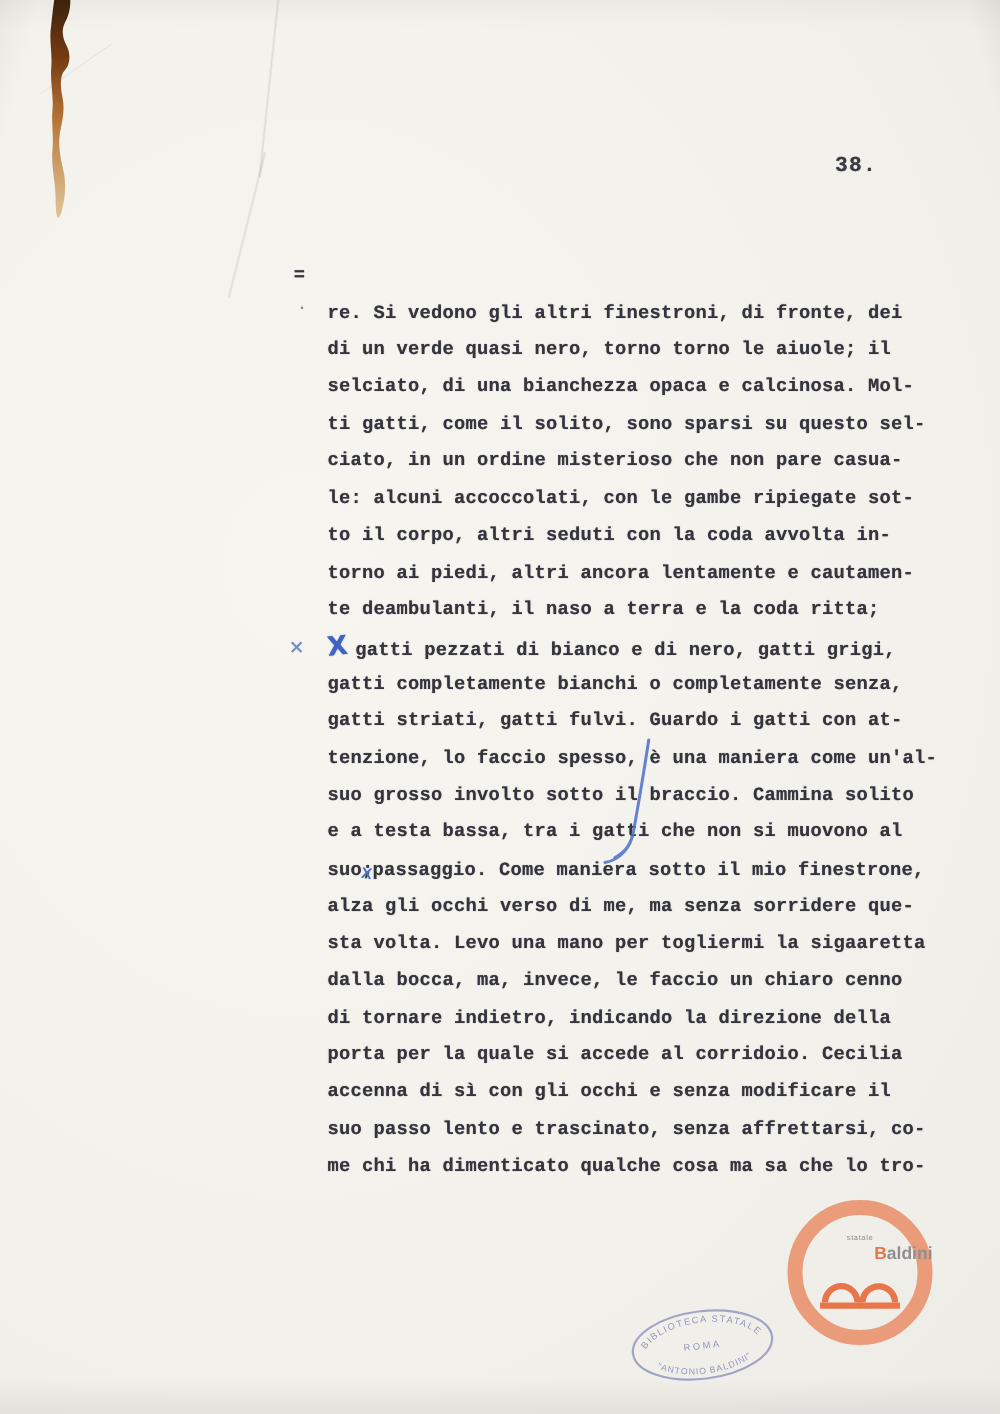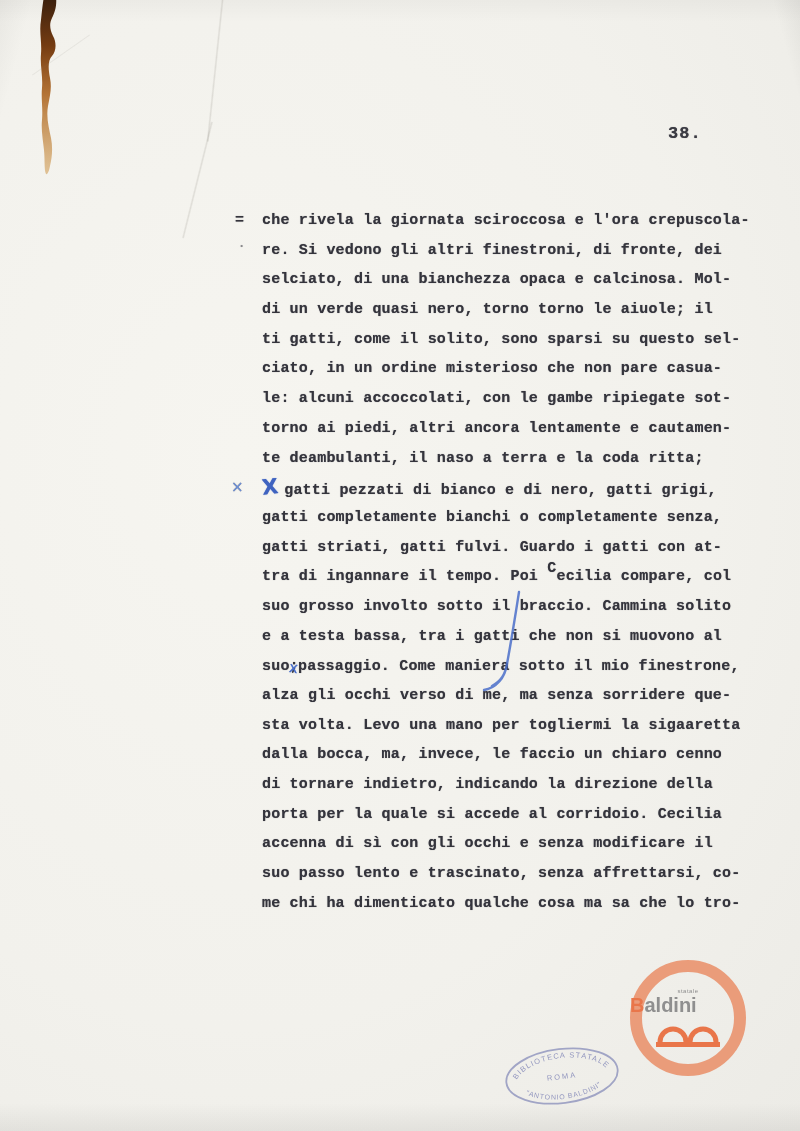--- a/index.html
+++ b/index.html
@@ -87,7 +87,7 @@
   <div id="page-number">38.</div>
 
   <div id="text-block">
-      <div class="text-line"><span class="margin-mark ">=</span><span class="seg ">che rivela la giornata sciroccosa e l'ora crepuscola-</span></div>
+      <div class="text-line"><span class="margin-mark ">=</span></div>
       <div class="text-line"><span class="margin-mark faint">.</span><span class="seg ">re. Si vedono gli altri finestroni, di fronte, dei</span></div>
       <div class="text-line"><span class="seg ">selciato, di una bianchezza opaca e calcinosa. Mol-</span></div>
       <div class="text-line"><span class="seg ">di un verde quasi nero, torno torno le aiuole; il</span></div>

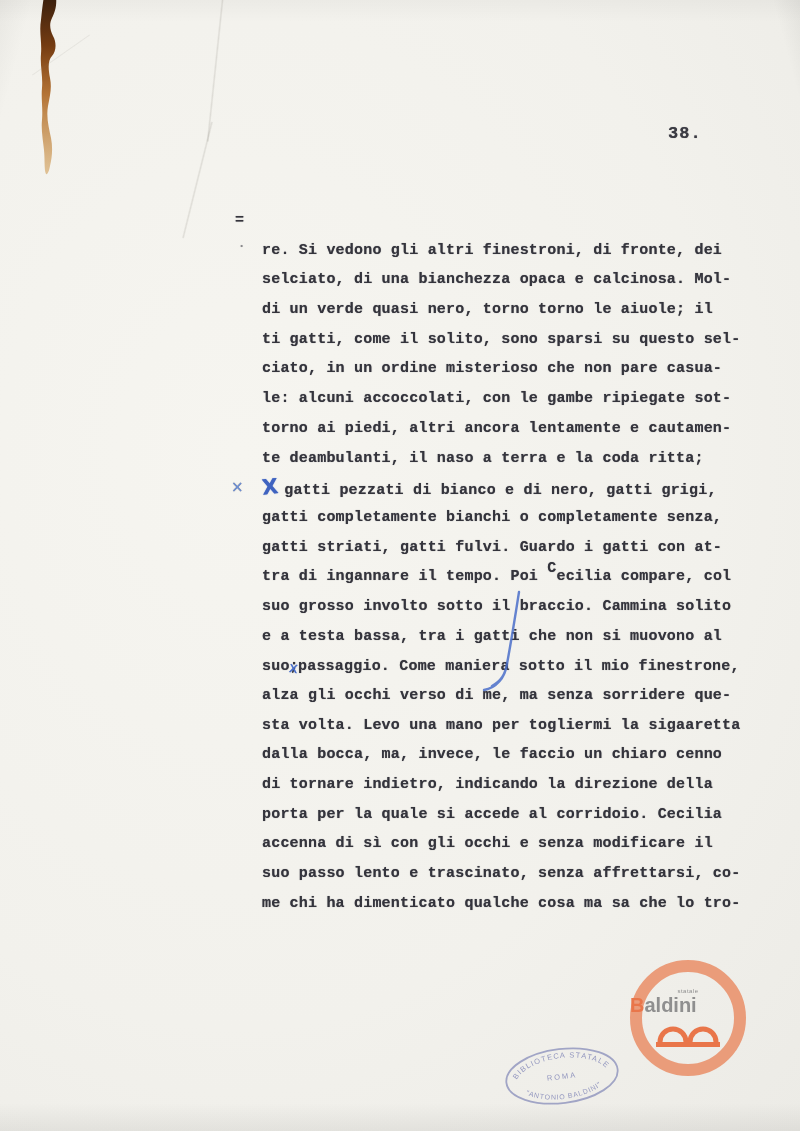--- a/index.html
+++ b/index.html
@@ -89,8 +89,8 @@
   <div id="text-block">
       <div class="text-line"><span class="margin-mark ">=</span></div>
       <div class="text-line"><span class="margin-mark faint">.</span><span class="seg ">re. Si vedono gli altri finestroni, di fronte, dei</span></div>
+      <div class="text-line"><span class="seg ">di un verde quasi nero, torno torno le aiuole; il</span></div>
       <div class="text-line"><span class="seg ">selciato, di una bianchezza opaca e calcinosa. Mol-</span></div>
-      <div class="text-line"><span class="seg ">di un verde quasi nero, torno torno le aiuole; il</span></div>
       <div class="text-line"><span class="seg ">ti gatti, come il solito, sono sparsi su questo sel-</span></div>
       <div class="text-line"><span class="seg ">ciato, in un ordine misterioso che non pare casua-</span></div>
       <div class="text-line"><span class="seg ">le: alcuni accoccolati, con le gambe ripiegate sot-</span></div>

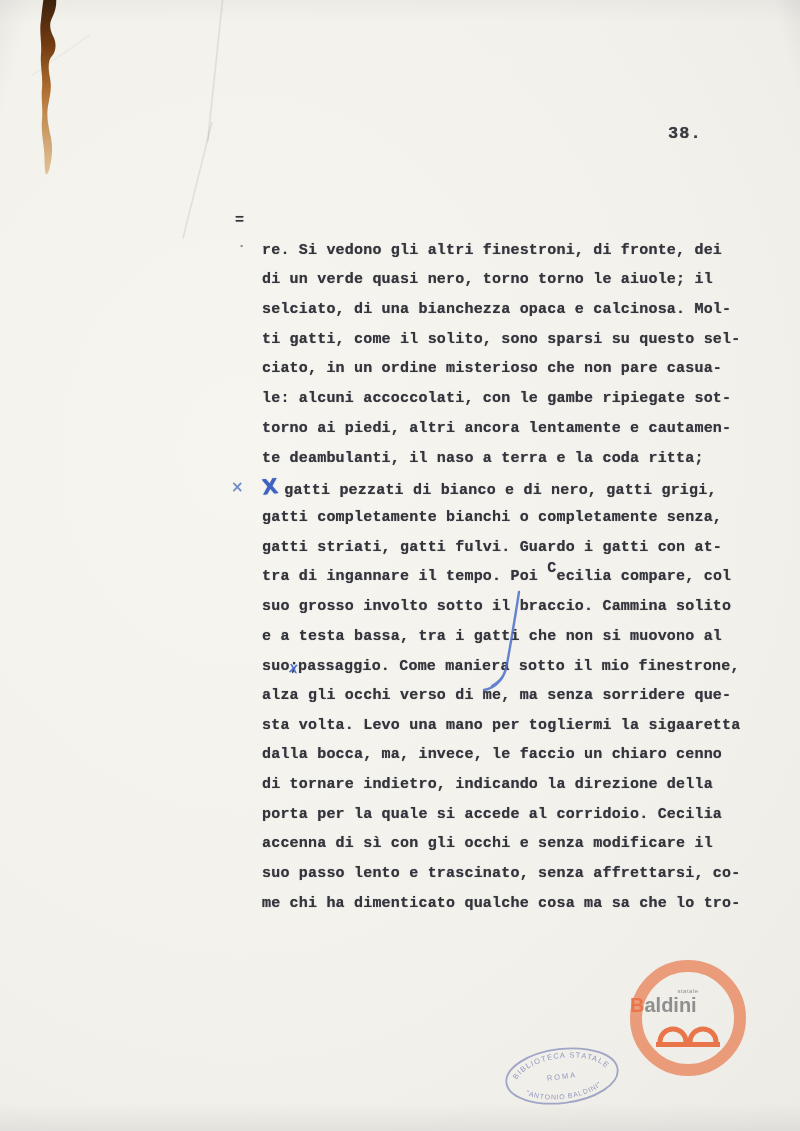--- a/index.html
+++ b/index.html
@@ -94,6 +94,7 @@
       <div class="text-line"><span class="seg ">ti gatti, come il solito, sono sparsi su questo sel-</span></div>
       <div class="text-line"><span class="seg ">ciato, in un ordine misterioso che non pare casua-</span></div>
       <div class="text-line"><span class="seg ">le: alcuni accoccolati, con le gambe ripiegate sot-</span></div>
+      <div class="text-line"><span class="seg ">to il corpo, altri seduti con la coda avvolta in-</span></div>
       <div class="text-line"><span class="seg ">torno ai piedi, altri ancora lentamente e cautamen-</span></div>
       <div class="text-line"><span class="seg ">te deambulanti, il naso a terra e la coda ritta;</span></div>
       <div class="text-line"><span class="margin-mark blue">×</span><span class="seg blue-x">X</span><span class="seg "> gatti pezzati di bianco e di nero, gatti grigi,</span></div>

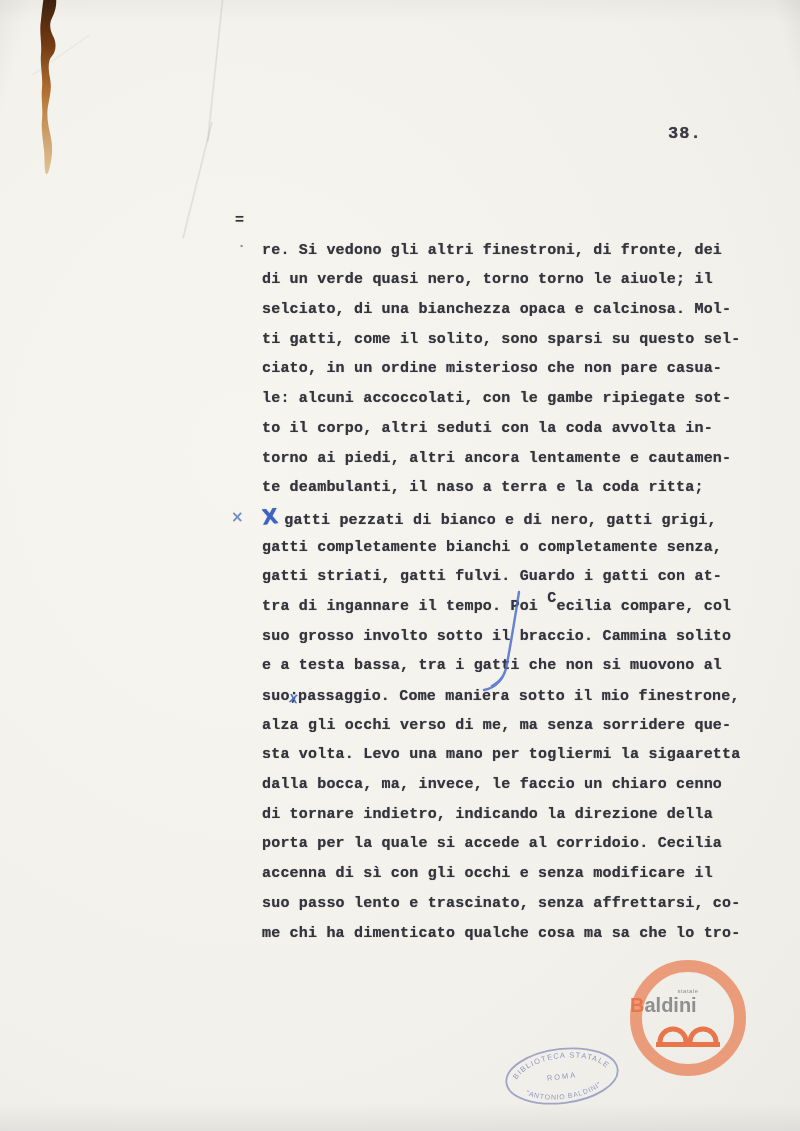--- a/index.html
+++ b/index.html
@@ -100,6 +100,7 @@
       <div class="text-line"><span class="margin-mark blue">×</span><span class="seg blue-x">X</span><span class="seg "> gatti pezzati di bianco e di nero, gatti grigi,</span></div>
       <div class="text-line"><span class="seg ">gatti completamente bianchi o completamente senza,</span></div>
       <div class="text-line"><span class="seg ">gatti striati, gatti fulvi. Guardo i gatti con at-</span></div>
+      <div class="text-line"><span class="seg ">tenzione, lo faccio spesso, è una maniera come un'al-</span></div>
       <div class="text-line"><span class="seg ">tra di ingannare il tempo. Poi </span><span class="seg sup">C</span><span class="seg ">ecilia compare, col</span></div>
       <div class="text-line"><span class="seg ">suo grosso involto sotto il braccio. Cammina solito</span></div>
       <div class="text-line"><span class="seg ">e a testa bassa, tra i gatti che non si muovono al</span></div>

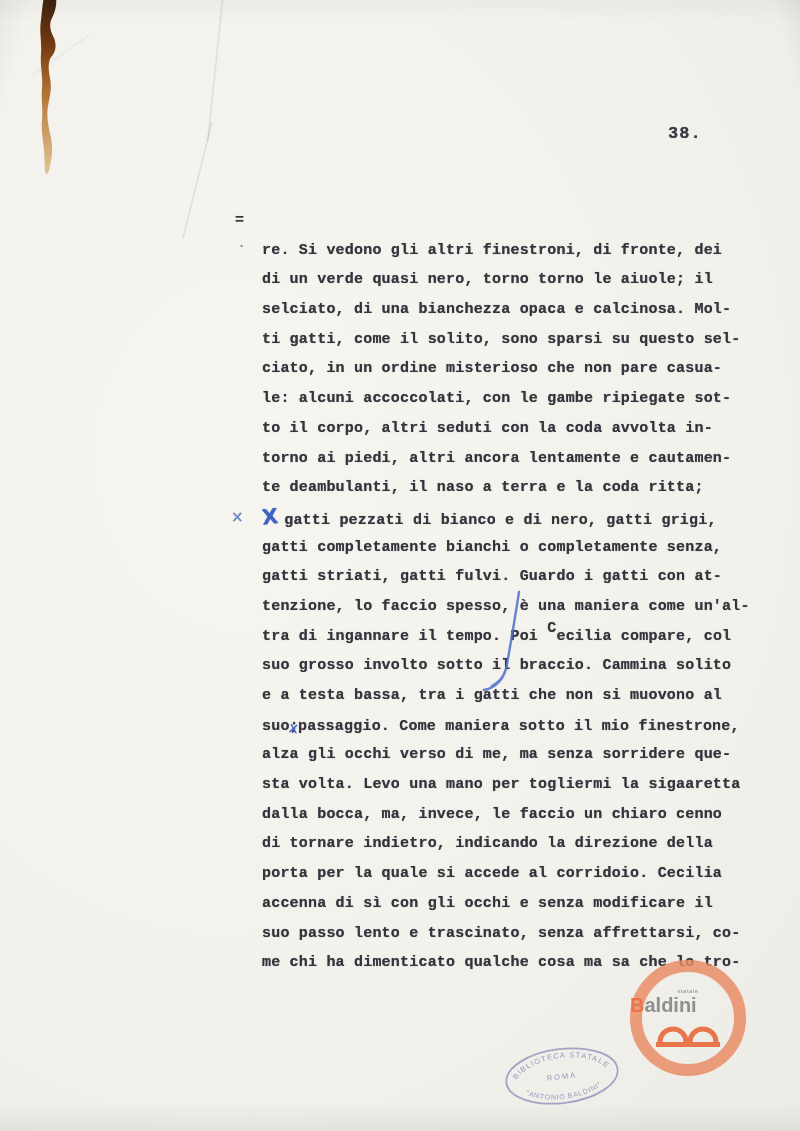--- a/index.html
+++ b/index.html
@@ -101,7 +101,6 @@
       <div class="text-line"><span class="seg ">gatti completamente bianchi o completamente senza,</span></div>
       <div class="text-line"><span class="seg ">gatti striati, gatti fulvi. Guardo i gatti con at-</span></div>
       <div class="text-line"><span class="seg ">tenzione, lo faccio spesso, è una maniera come un'al-</span></div>
-      <div class="text-line"><span class="seg ">tra di ingannare il tempo. Poi </span><span class="seg sup">C</span><span class="seg ">ecilia compare, col</span></div>
       <div class="text-line"><span class="seg ">suo grosso involto sotto il braccio. Cammina solito</span></div>
       <div class="text-line"><span class="seg ">e a testa bassa, tra i gatti che non si muovono al</span></div>
       <div class="text-line"><span class="seg ">suo;</span><span class="seg blue-small-x">x</span><span class="seg "> passaggio. Come maniera sotto il mio finestrone,</span></div>

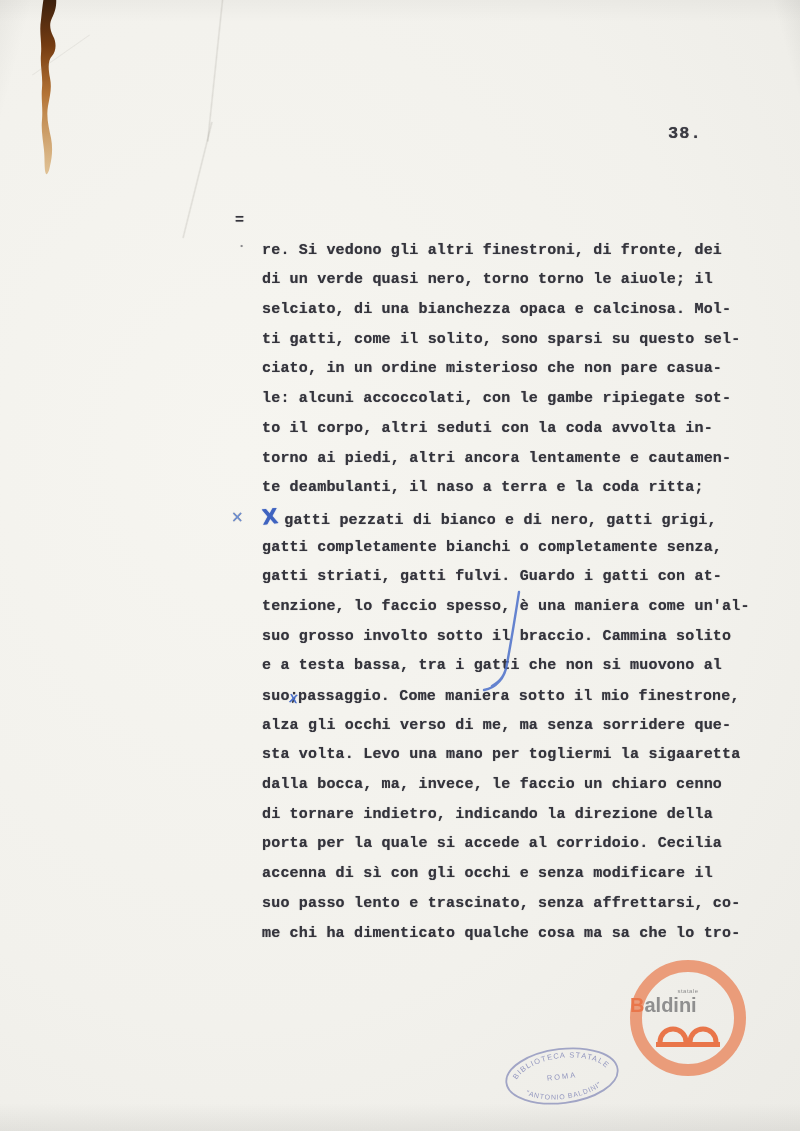--- a/index.html
+++ b/index.html
@@ -58,8 +58,8 @@
     border:12px solid rgba(233,138,98,.82); box-sizing:border-box;}
   #wm-small{position:absolute; left:0; top:28px; width:116px; text-align:center;
     font-family:"Liberation Sans",sans-serif; font-size:6px; color:#8d8d8d; letter-spacing:.5px;}
-  #wm-name{position:absolute; left:0; top:34px; width:116px; text-align:left;
-    font-family:"Liberation Sans",sans-serif; font-size:20px; font-weight:700; color:#8f8f8f;}
+  #wm-name{position:absolute; left:0; top:34px; width:116px; text-align:right;
+    font-family:"Liberation Sans",sans-serif; font-size:14px; font-weight:700; color:#8f8f8f;}
   #wm-name .initial{color:#e9764a;}
   #wm-book{position:absolute; left:26px; top:56px;}
 </style>

